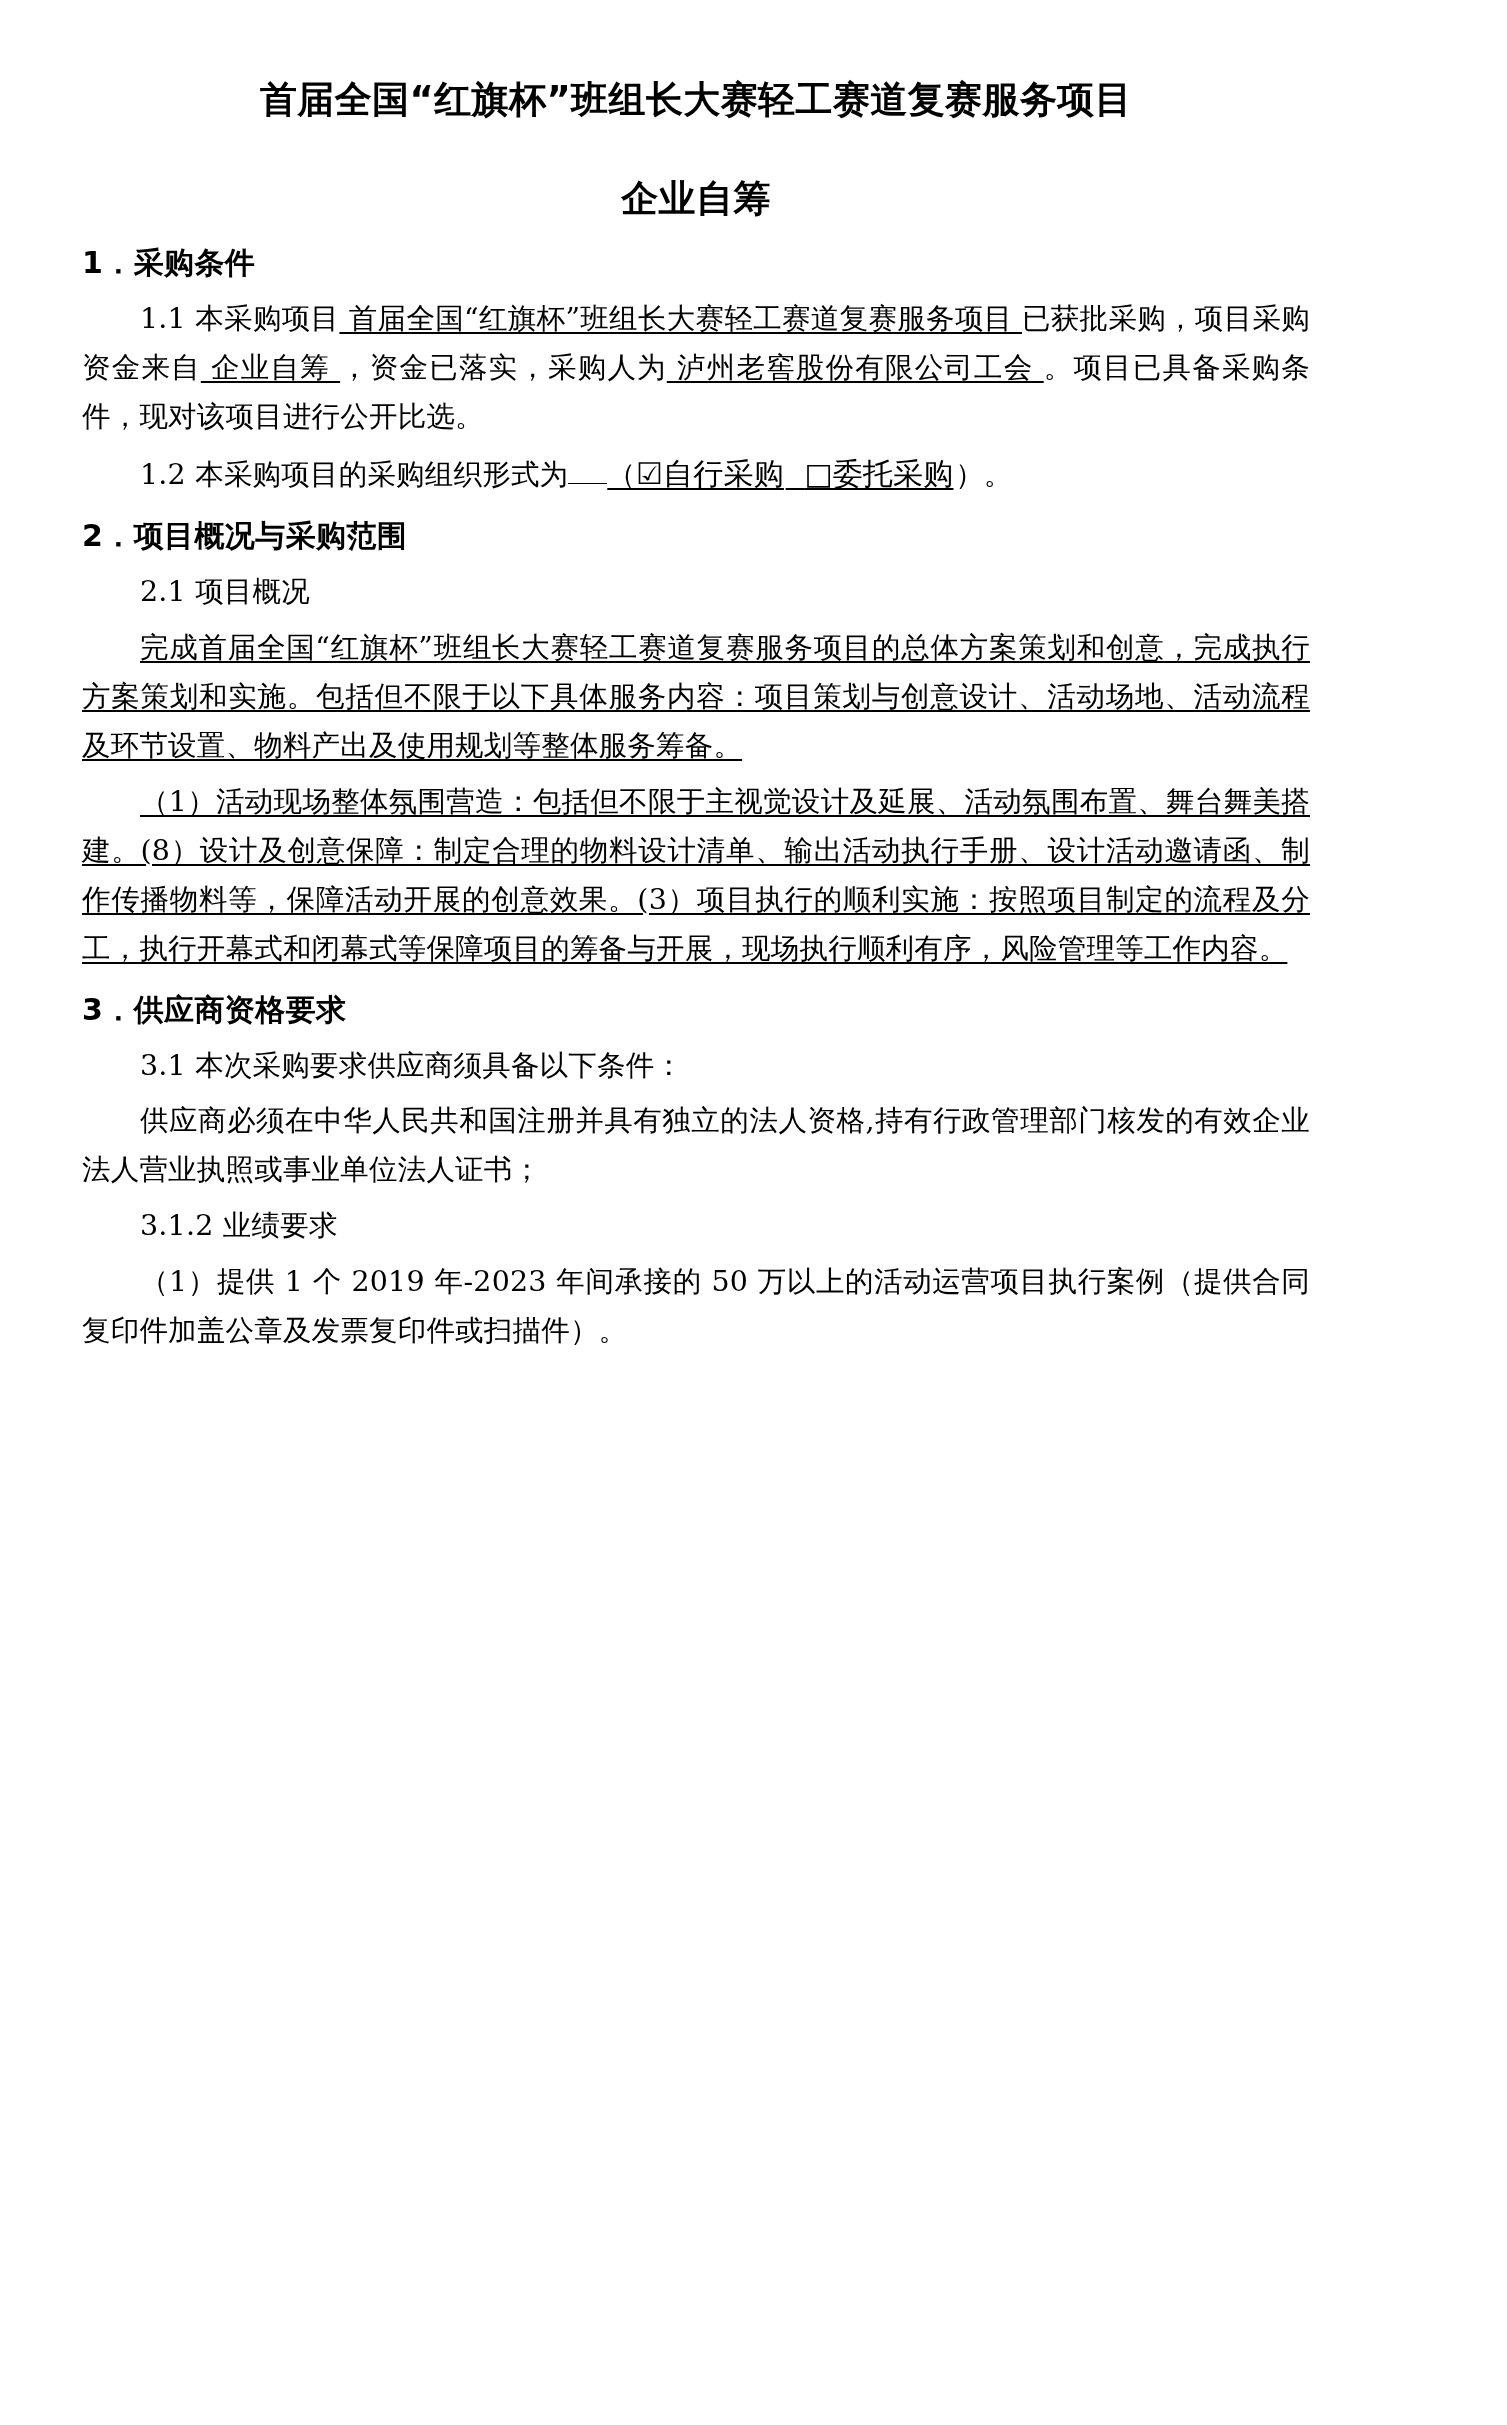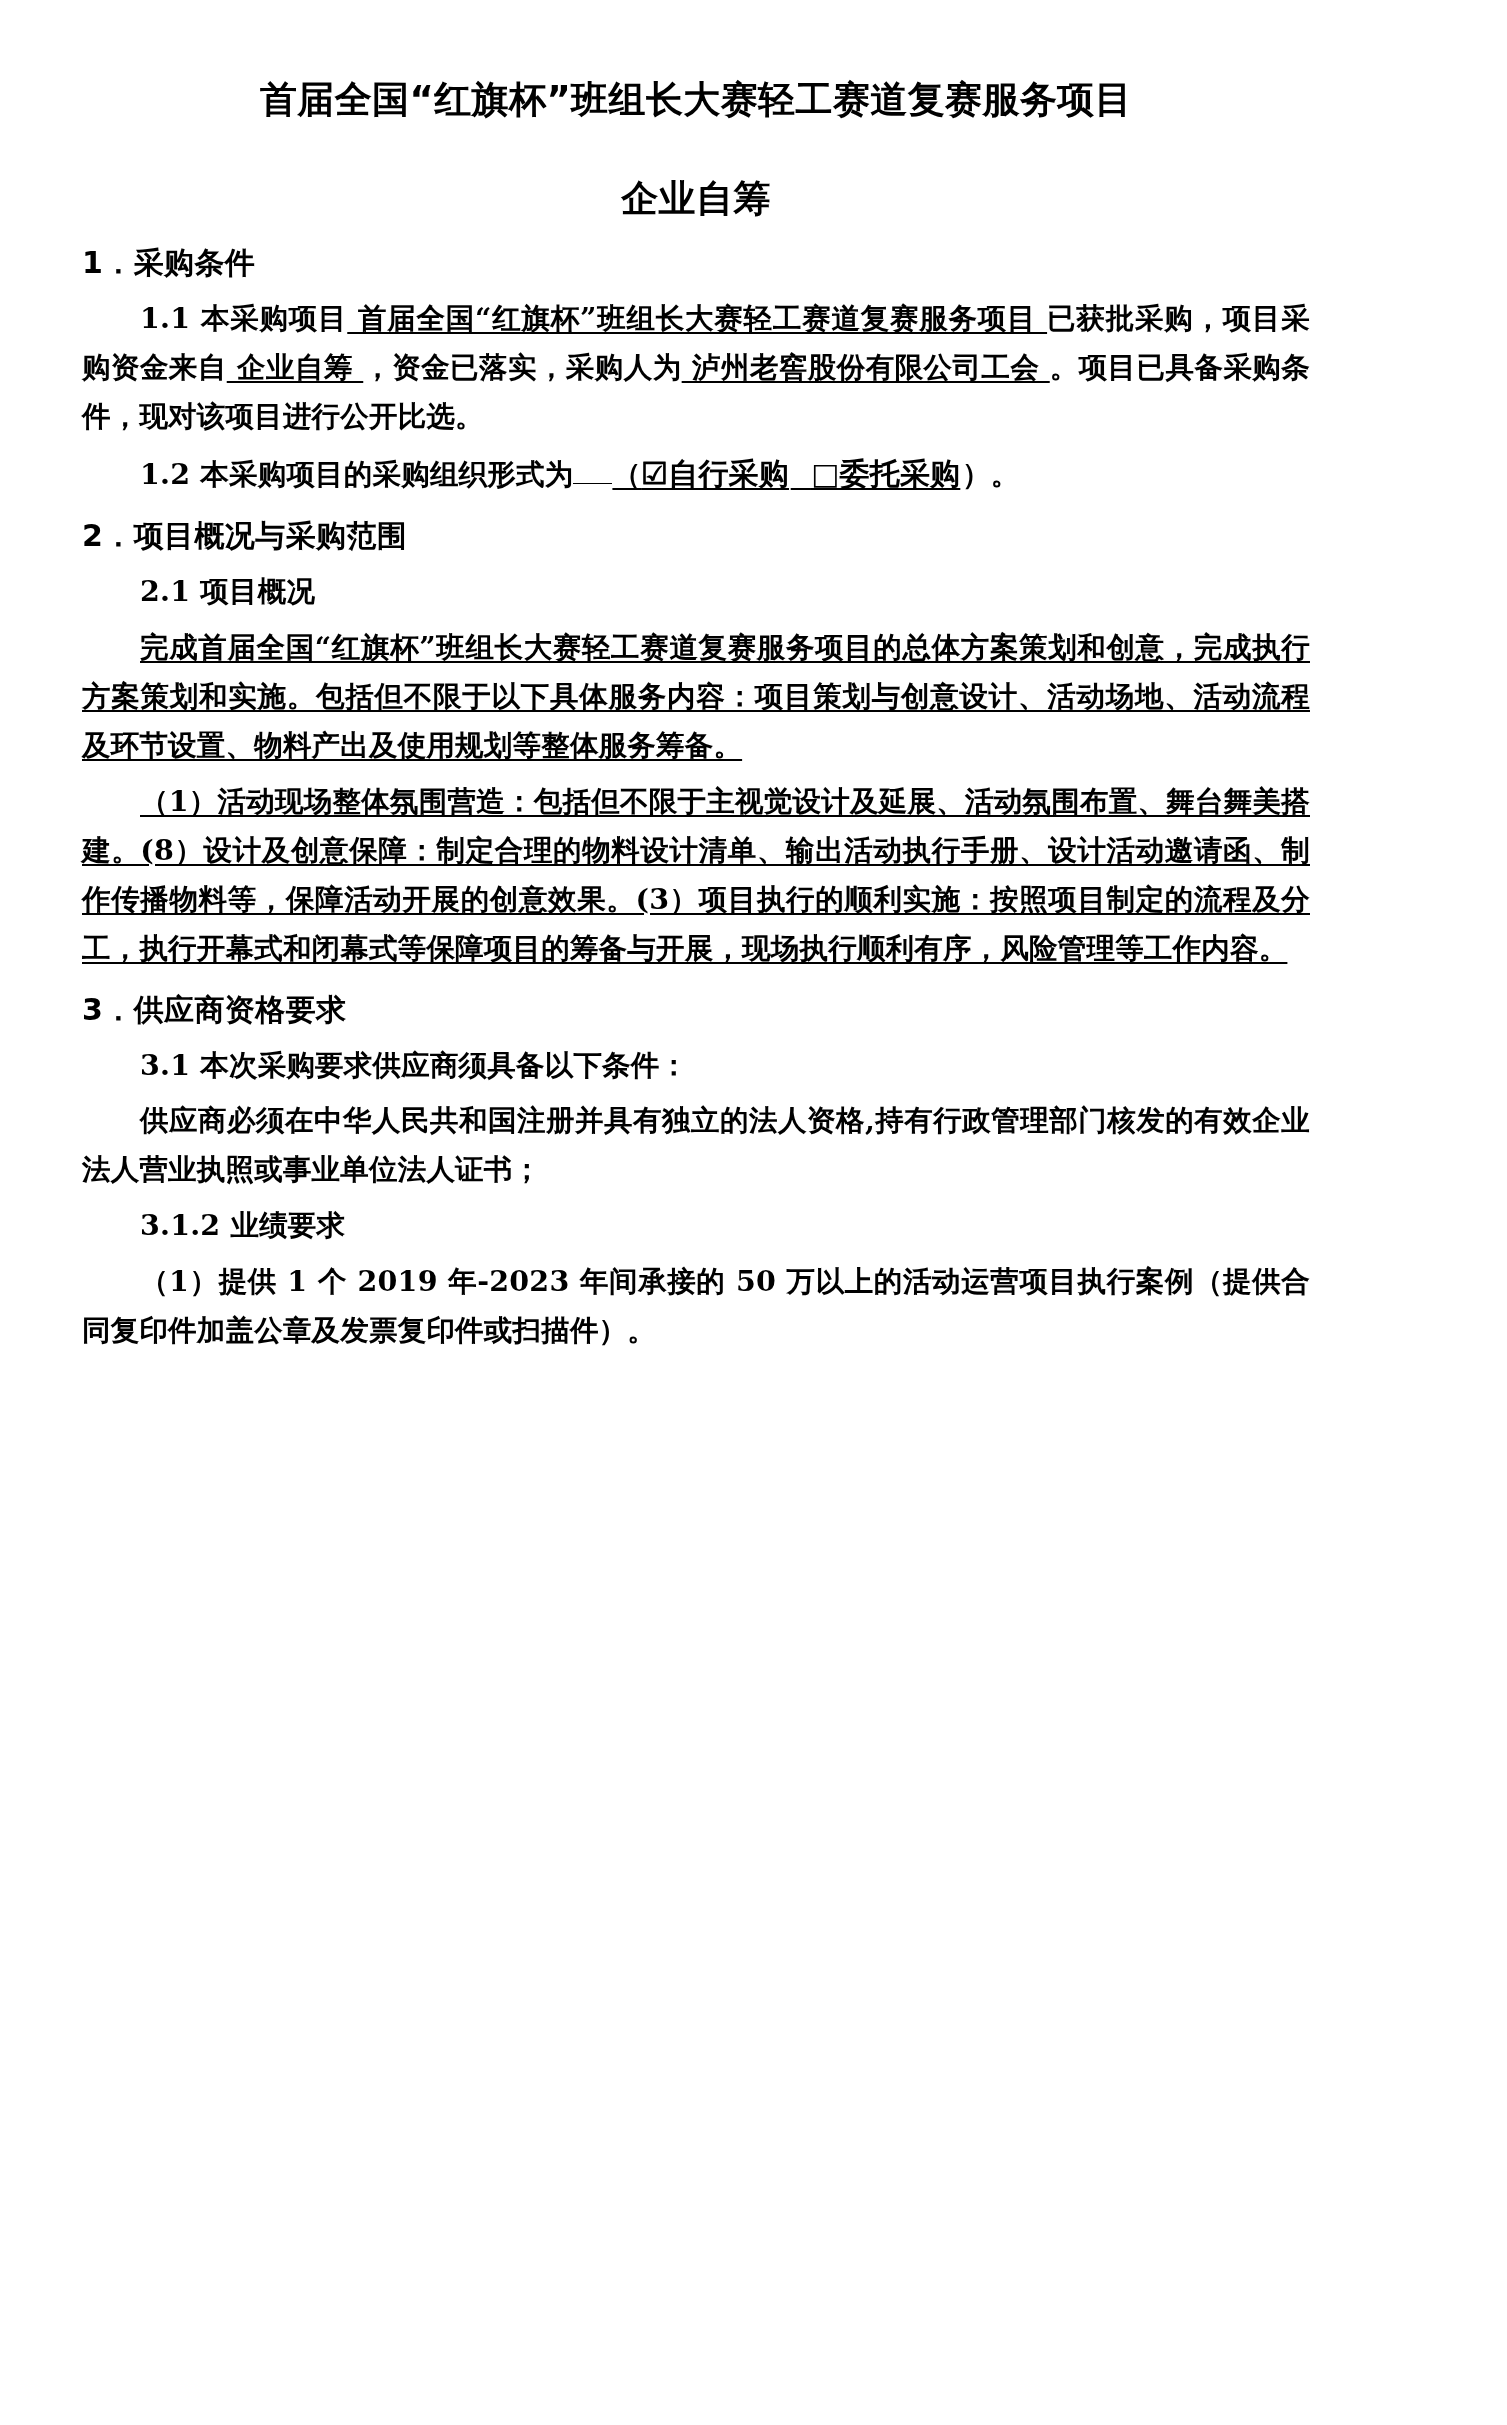--- a/index.html
+++ b/index.html
@@ -52,7 +52,6 @@
   }
   p.body.indent {
     text-indent: 58px;
-    font-weight: bold;
   }
   .u {
     text-decoration: underline;

